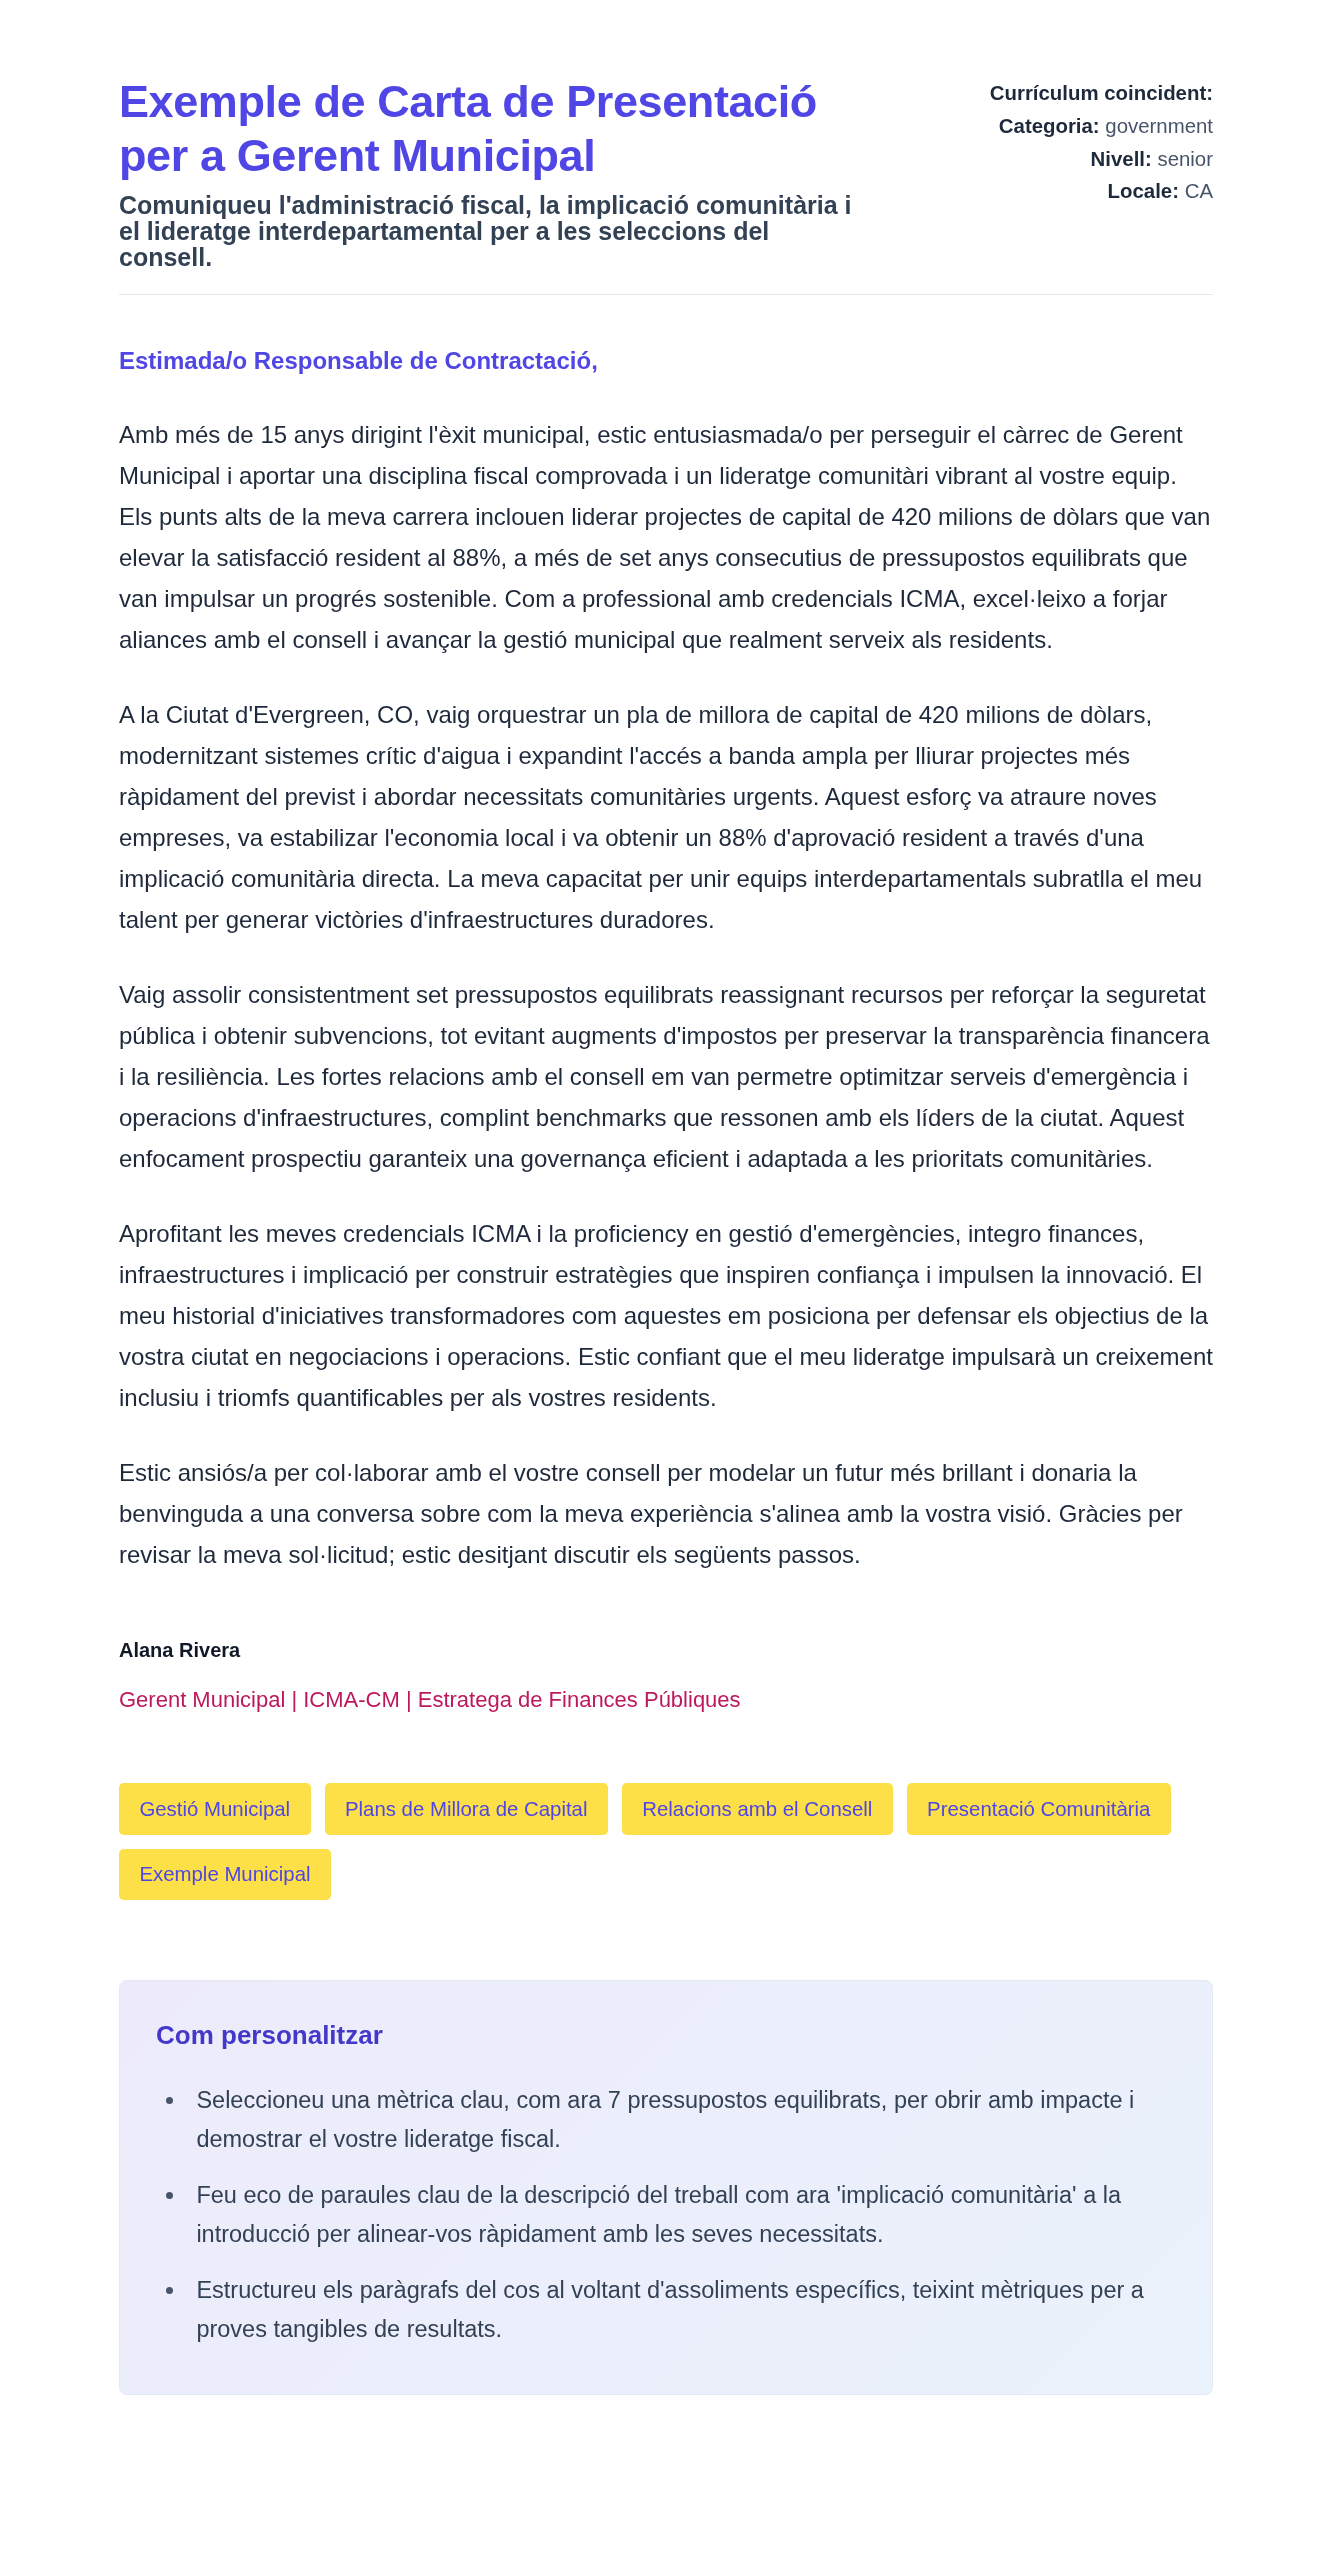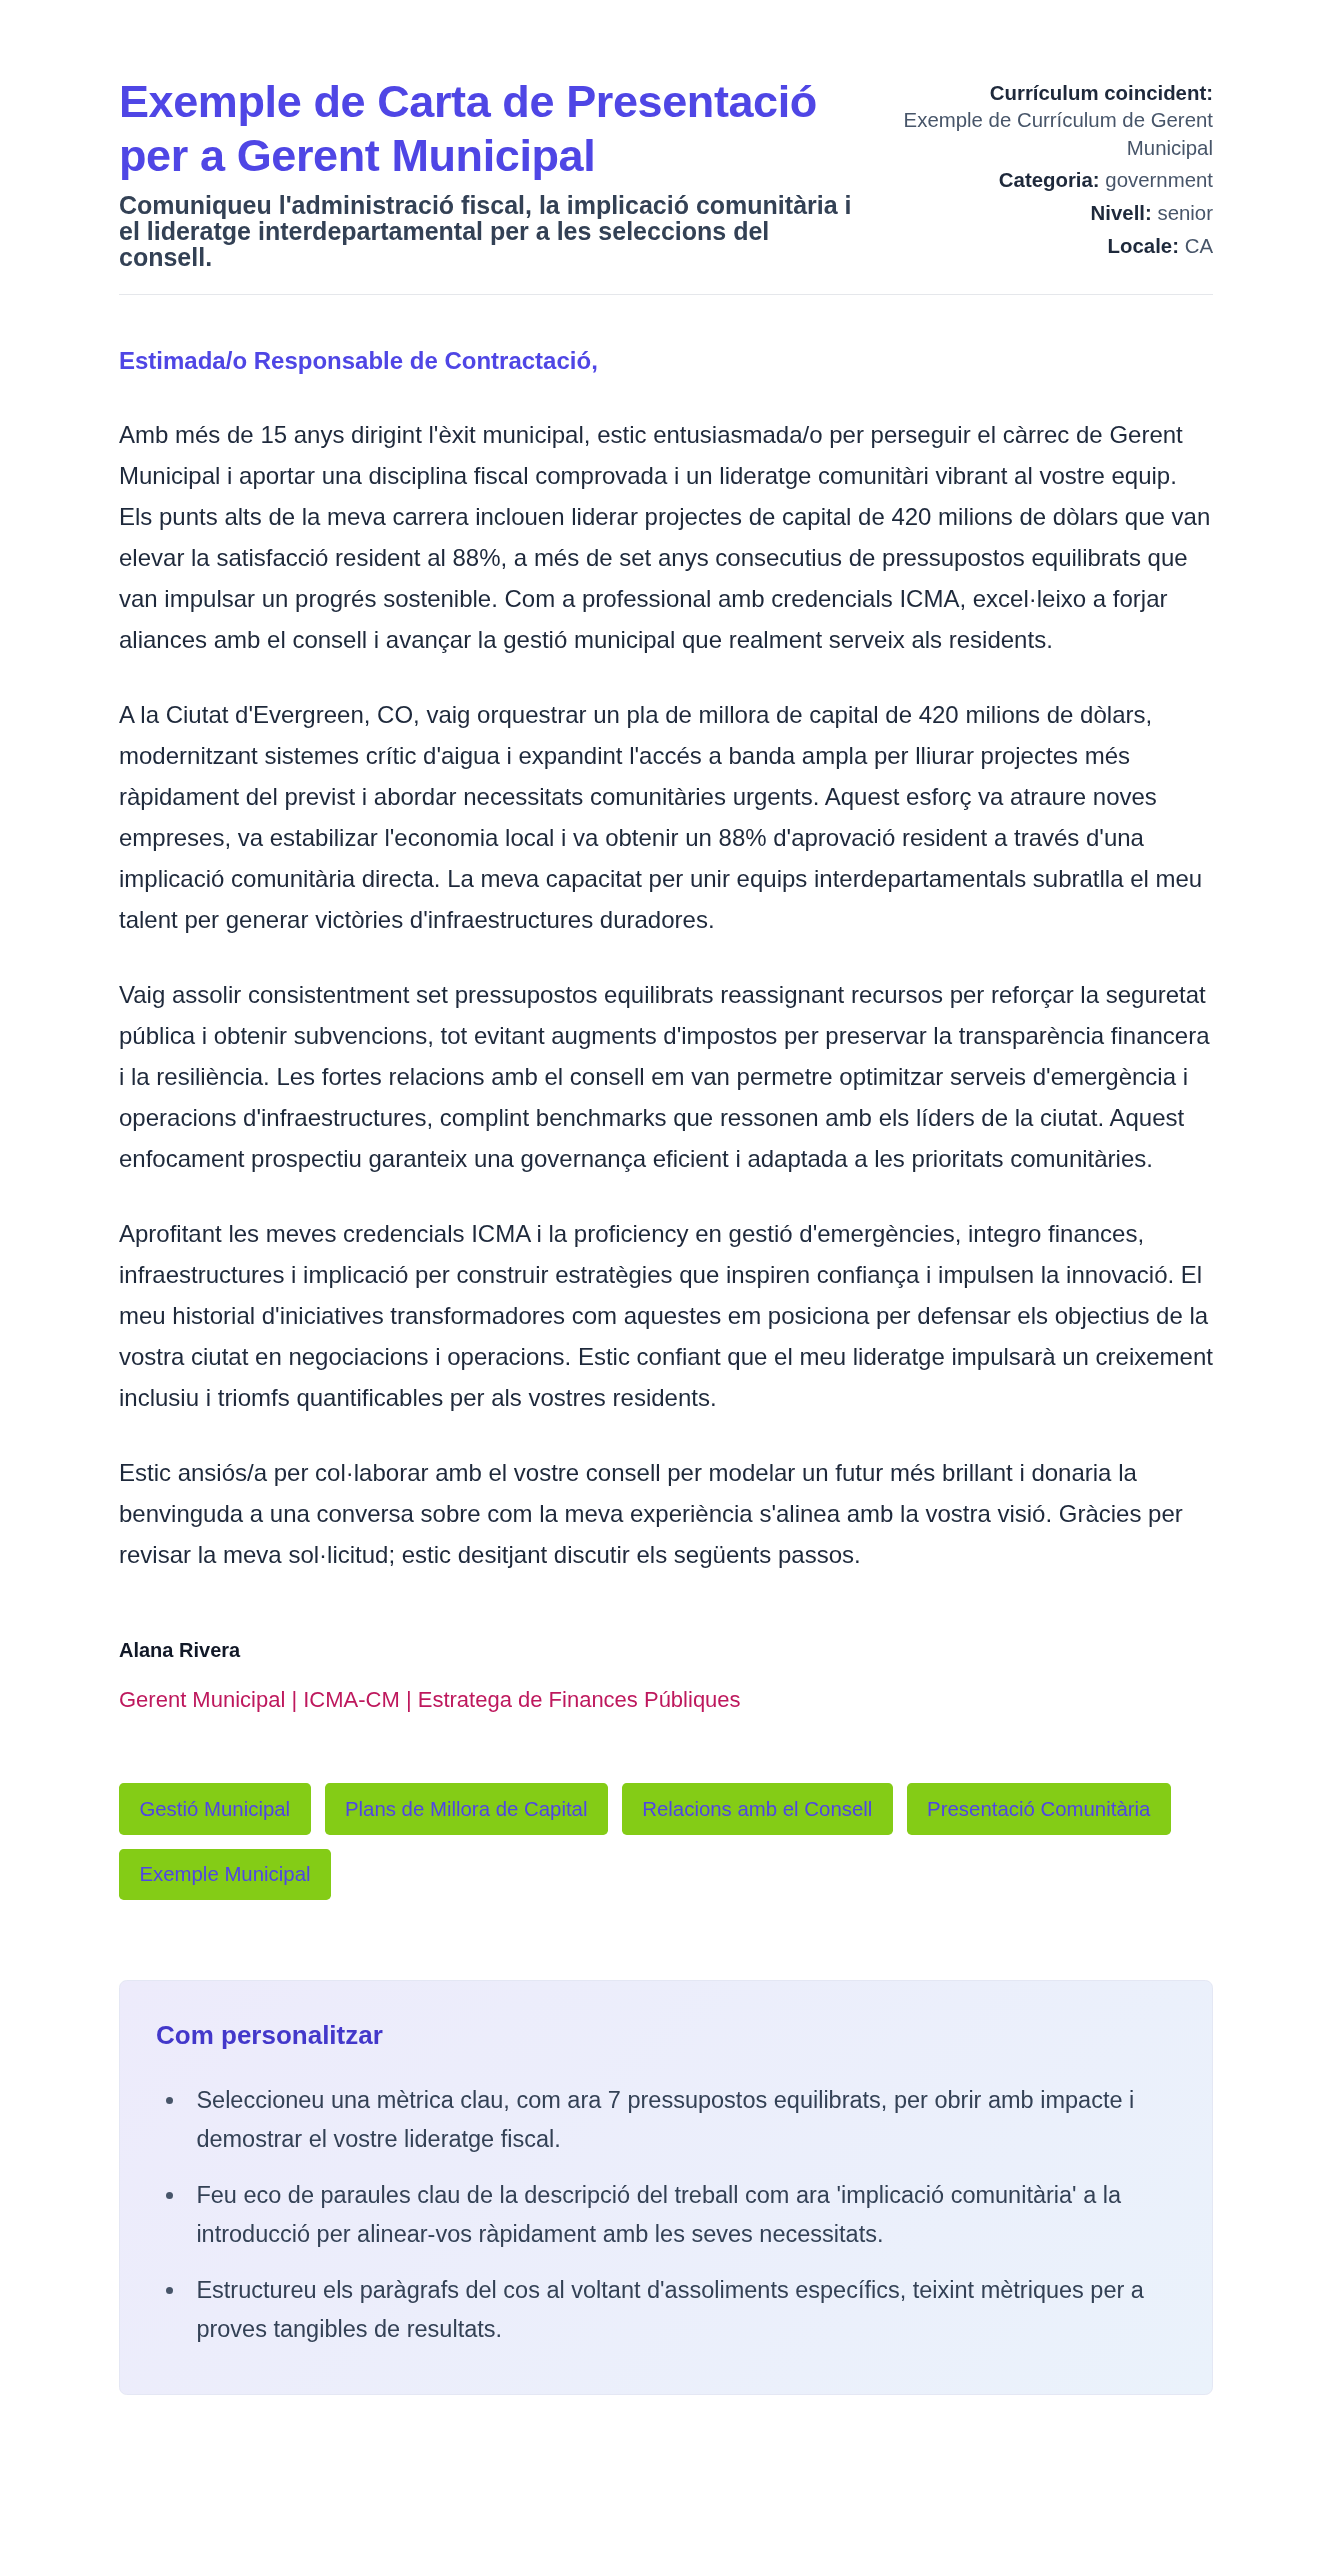--- a/index.html
+++ b/index.html
@@ -74,7 +74,6 @@
     <div class="meta">
       <div class="meta-row">
         <span class="meta-label block">Currículum coincident:</span>
-        <span class="meta-value">Exemple de Currículum de Gerent Municipal</span>
       </div>
       <div class="meta-row">
         <span class="meta-label">Categoria:</span><span class="meta-value"> government</span>

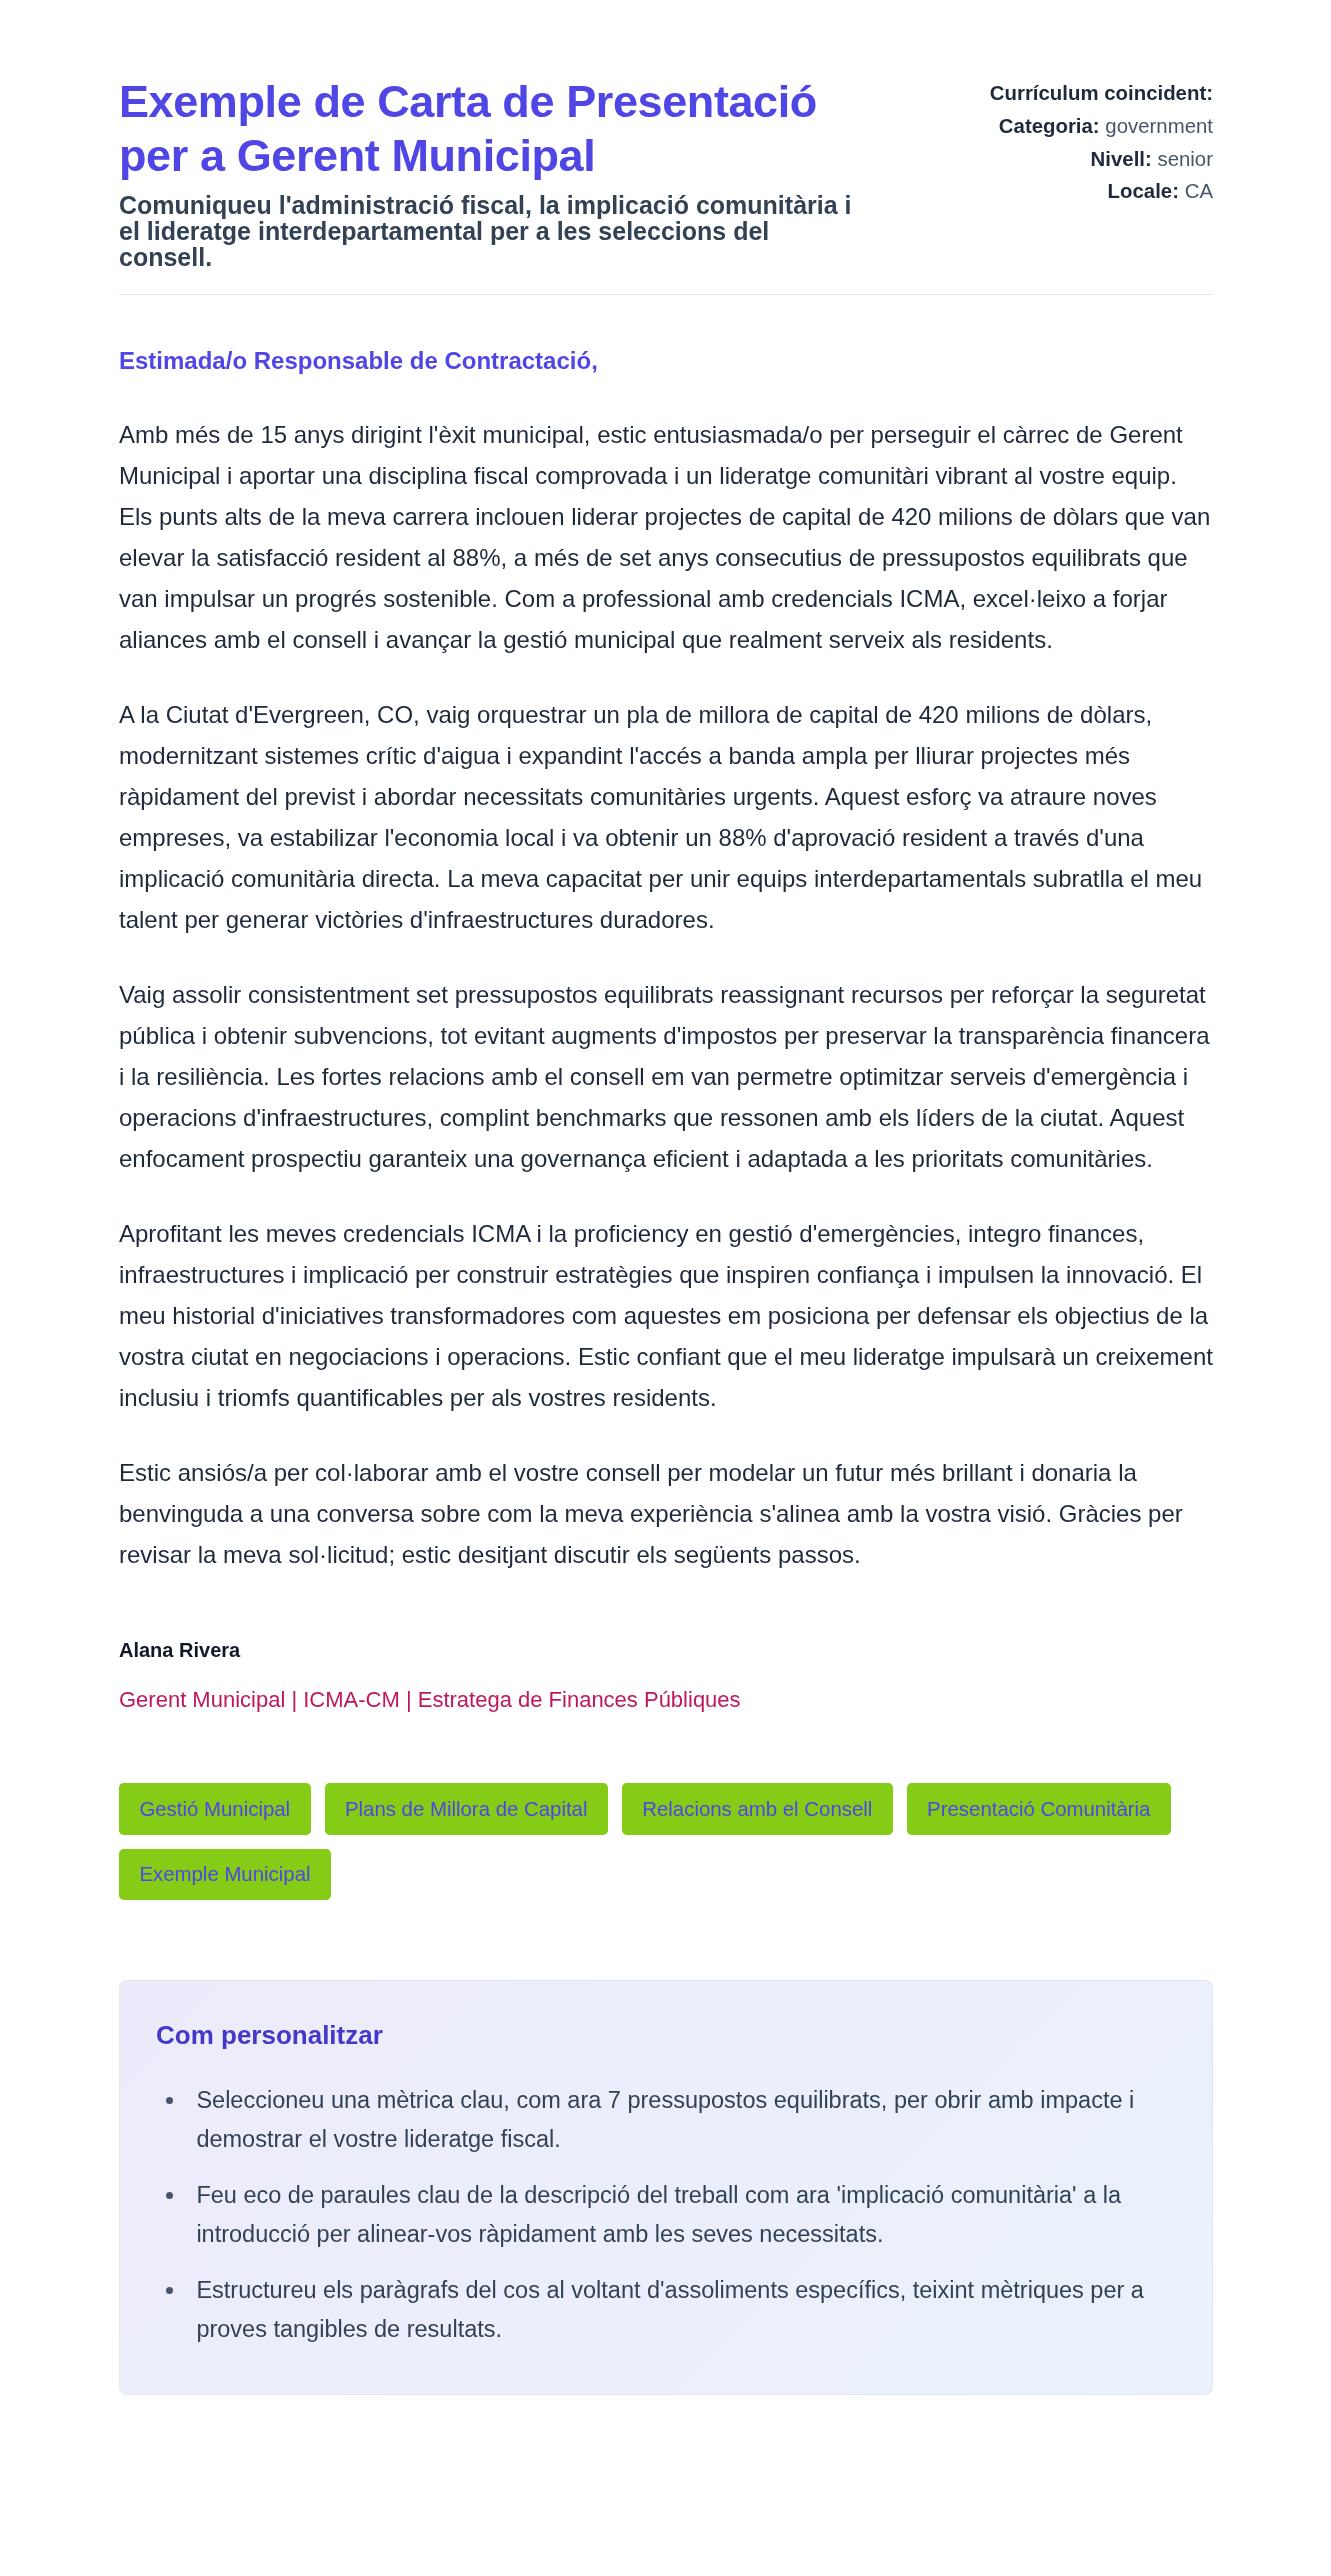--- a/index.html
+++ b/index.html
@@ -41,7 +41,7 @@
   
   .tags { margin-top:67px; display:flex; flex-wrap:wrap; gap:14px; }
   .tag {
-    background:#84cc16; color:#4f46e5; font-size:20.4px; line-height:20.4px;
+    background:#fde047; color:#4f46e5; font-size:20.4px; line-height:20.4px;
     padding:15.7px 20.4px; border-radius:4.7px; white-space:nowrap;
   }
 

